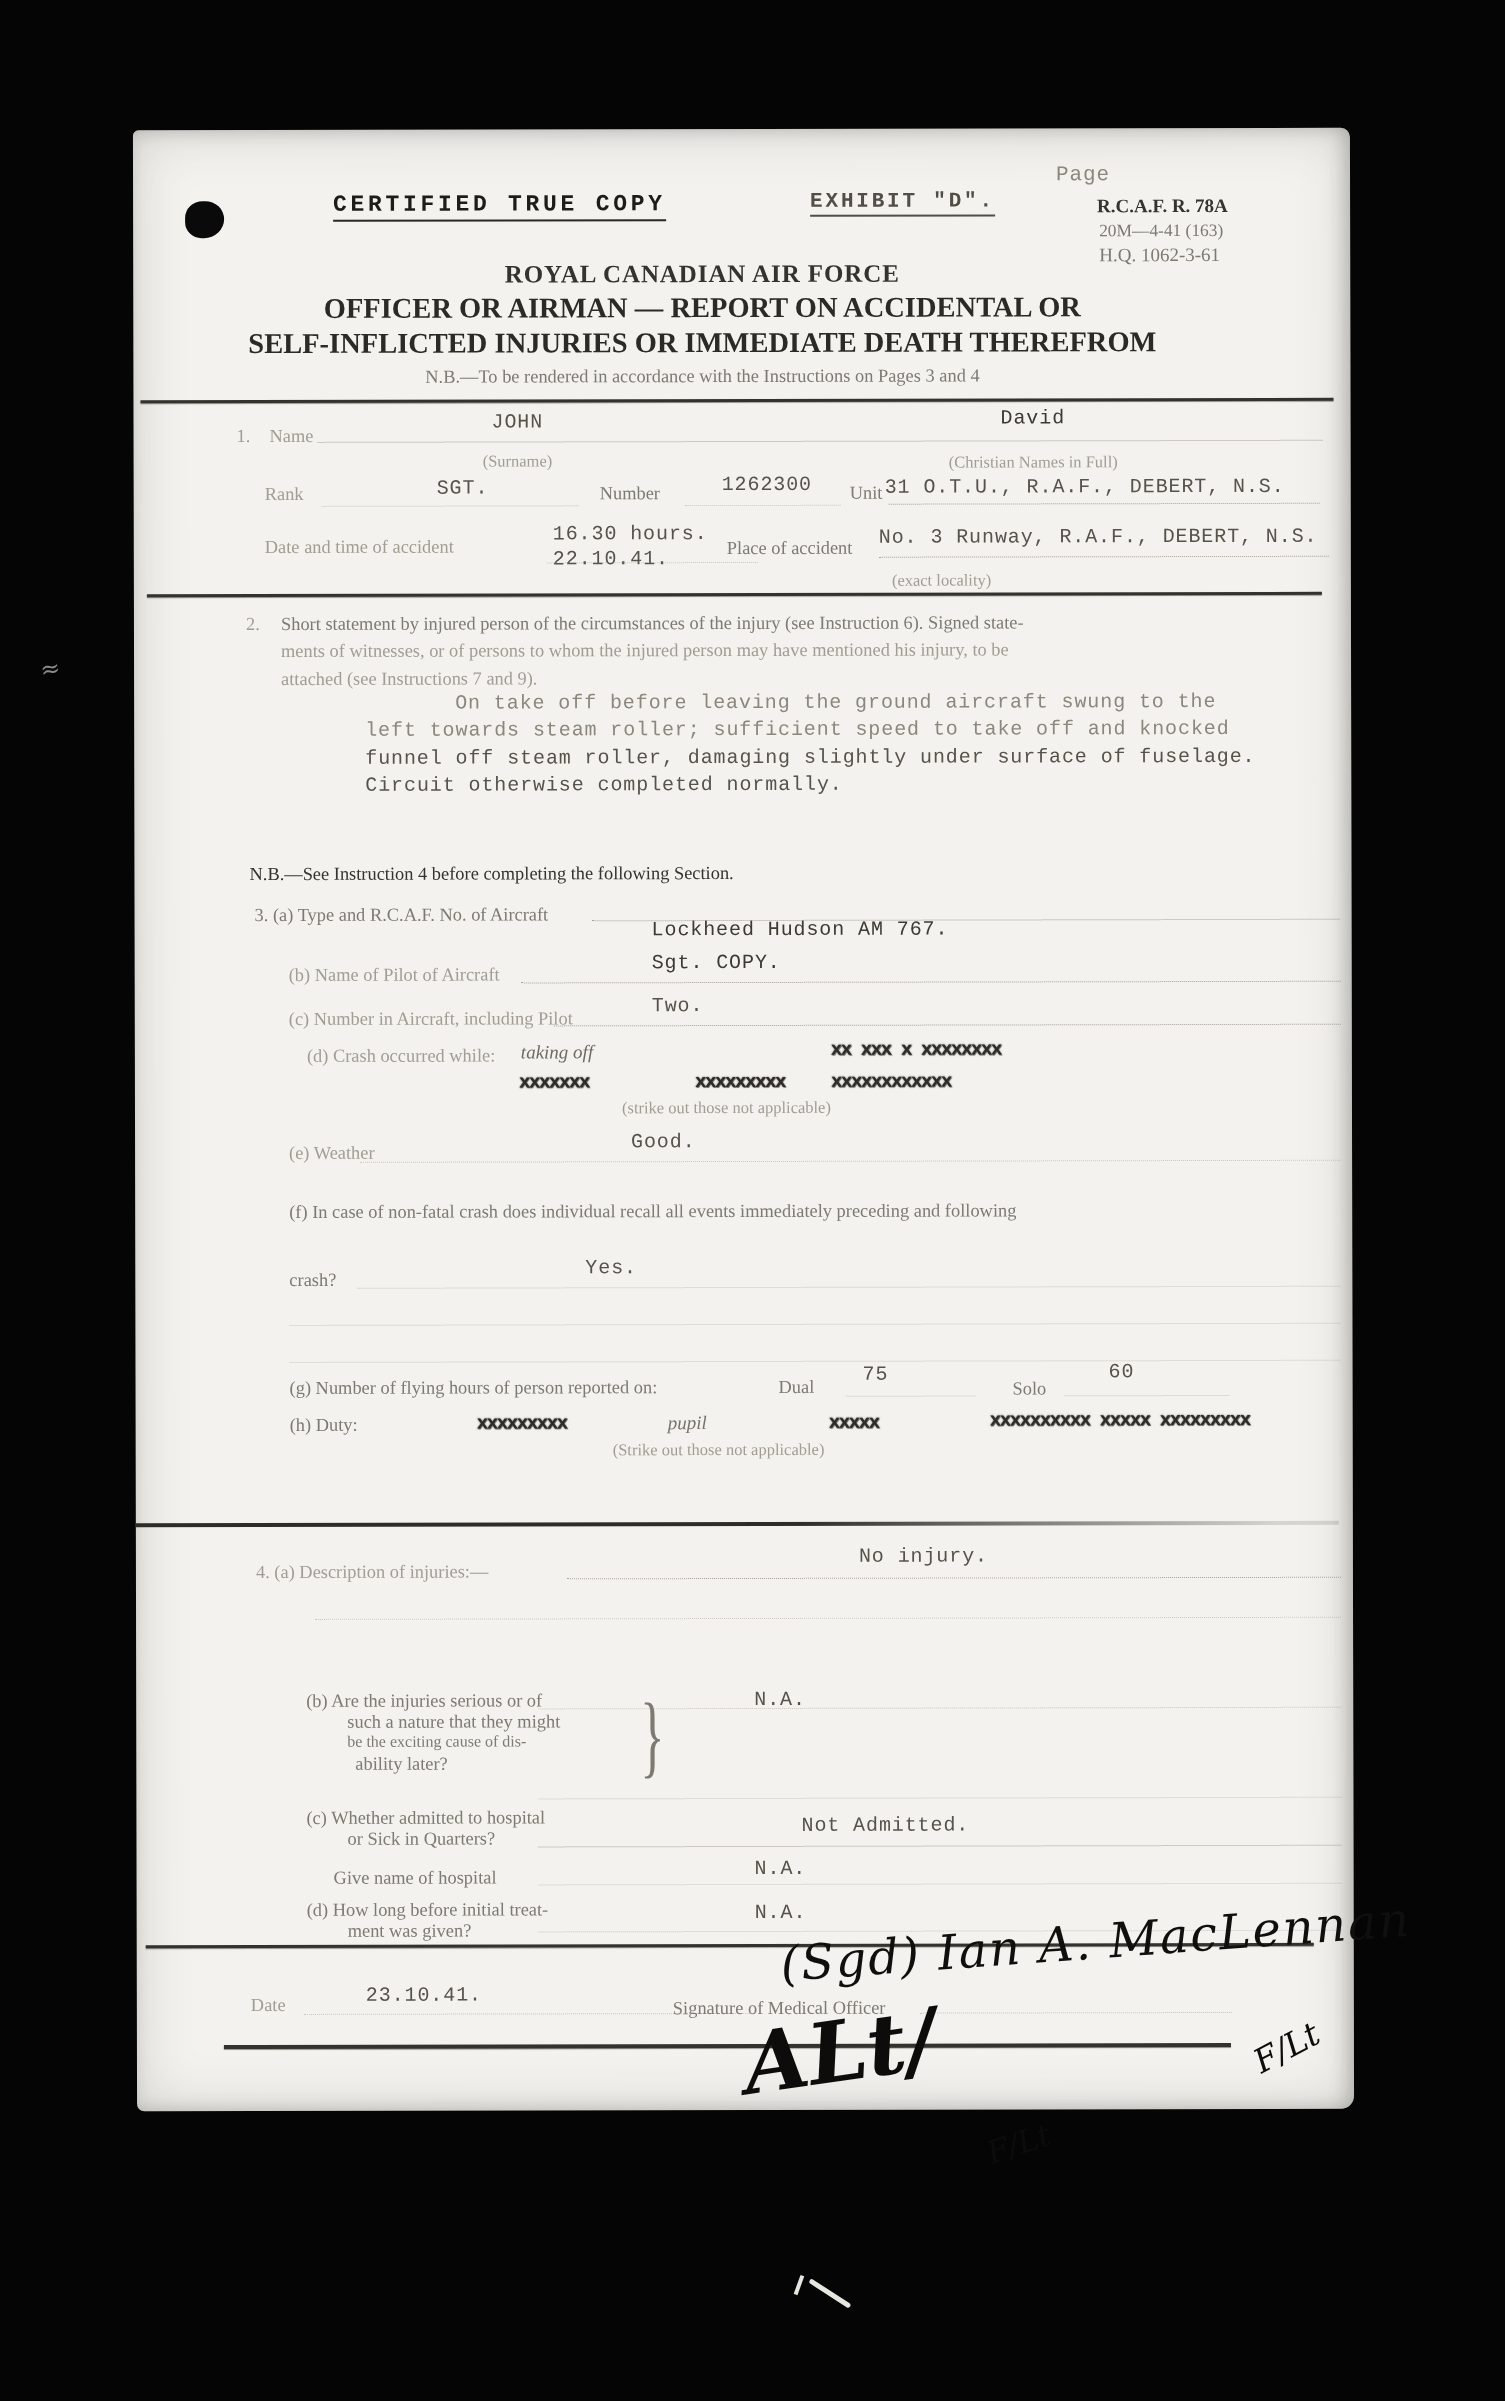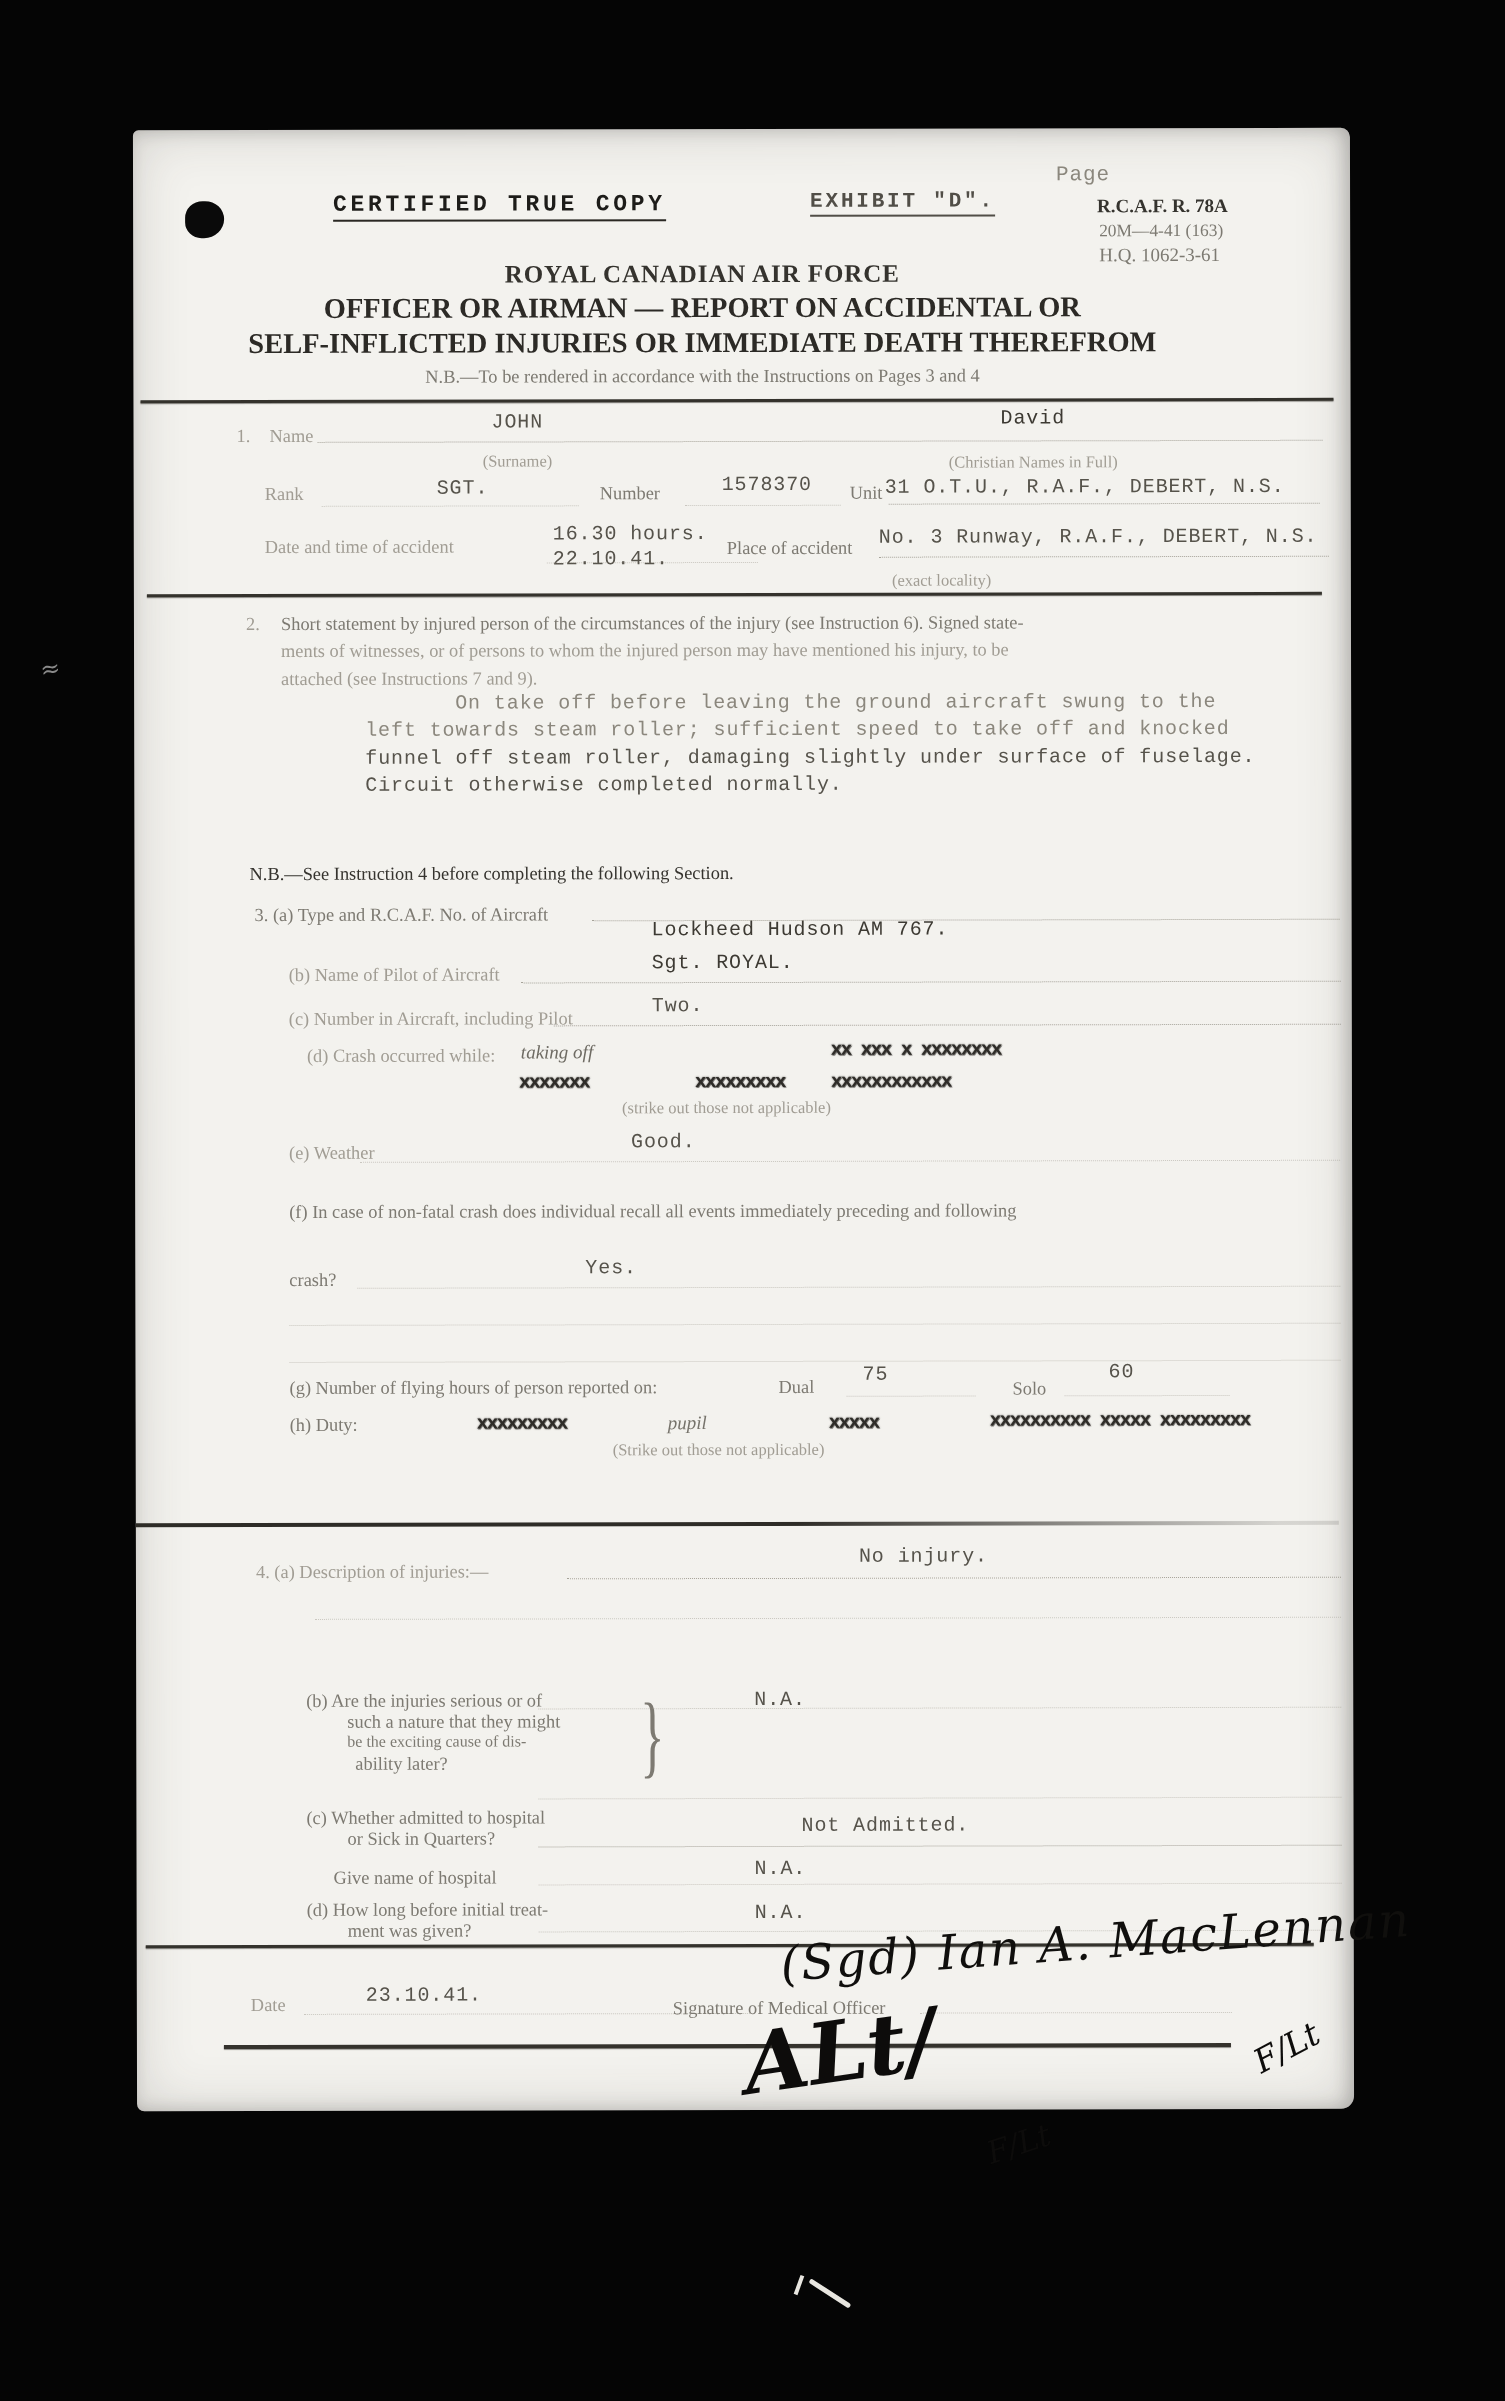--- a/index.html
+++ b/index.html
@@ -63,7 +63,7 @@
   <div class="abs mono typed" style="left:303px;top:347px;font-size:20px;">SGT.</div>
   <div class="abs dotline-faint" style="left:188px;top:376px;width:257px;"></div>
   <div class="abs serif mid" style="left:466px;top:354px;font-size:18.4px;">Number</div>
-  <div class="abs mono typed" style="left:588px;top:344px;font-size:20px;">1578370</div>
+  <div class="abs mono typed" style="left:588px;top:344px;font-size:20px;">1262300</div>
   <div class="abs dotline-faint" style="left:551px;top:376px;width:156px;"></div>
   <div class="abs serif mid" style="left:716px;top:354px;font-size:18.4px;">Unit</div>
   <div class="abs mono typed" style="left:751px;top:347px;font-size:20px;">31 O.T.U., R.A.F., DEBERT, N.S.</div>

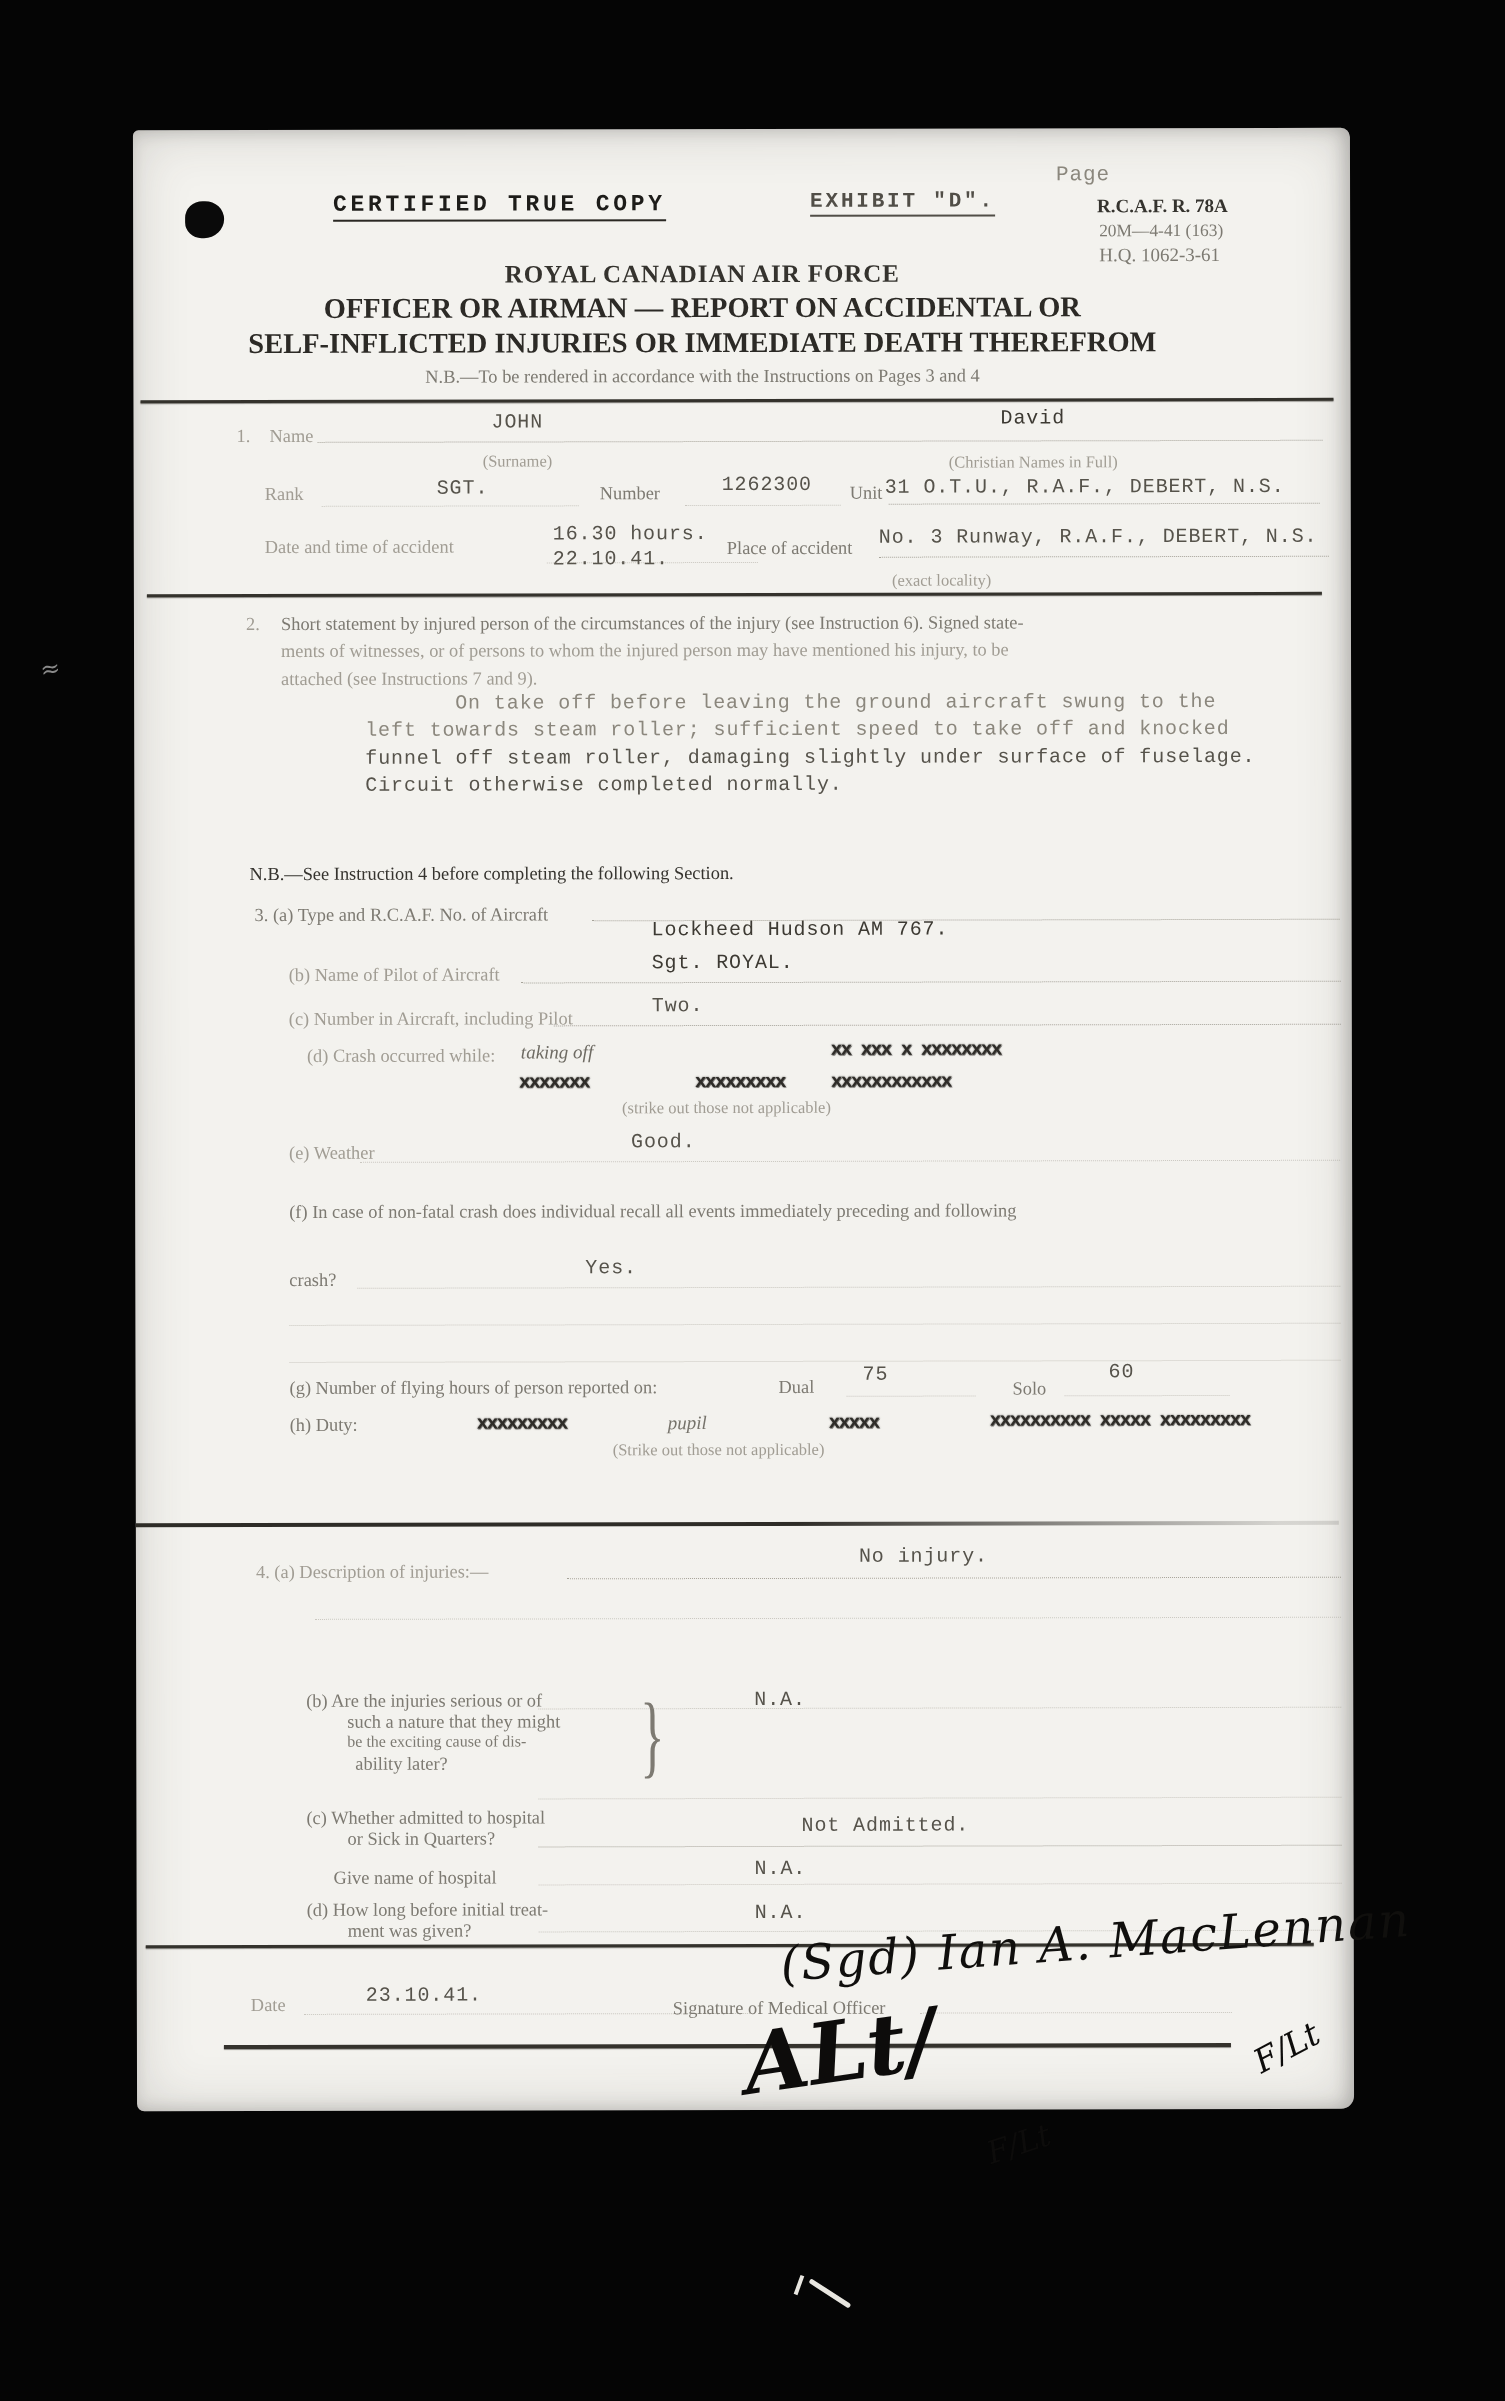--- a/index.html
+++ b/index.html
@@ -96,7 +96,7 @@
   <div class="abs dotline" style="left:457px;top:791px;width:748px;"></div>
 
   <div class="abs serif faint" style="left:154px;top:835px;font-size:18.4px;">(b)  Name of Pilot of Aircraft</div>
-  <div class="abs mono typed-dark" style="left:517px;top:822px;font-size:20px;">Sgt. ROYAL.</div>
+  <div class="abs mono typed-dark" style="left:517px;top:822px;font-size:20px;">Sgt. COPY.</div>
   <div class="abs dotline" style="left:386px;top:853px;width:820px;"></div>
 
   <div class="abs serif faint" style="left:154px;top:879px;font-size:18.4px;">(c)  Number in Aircraft, including Pilot</div>

